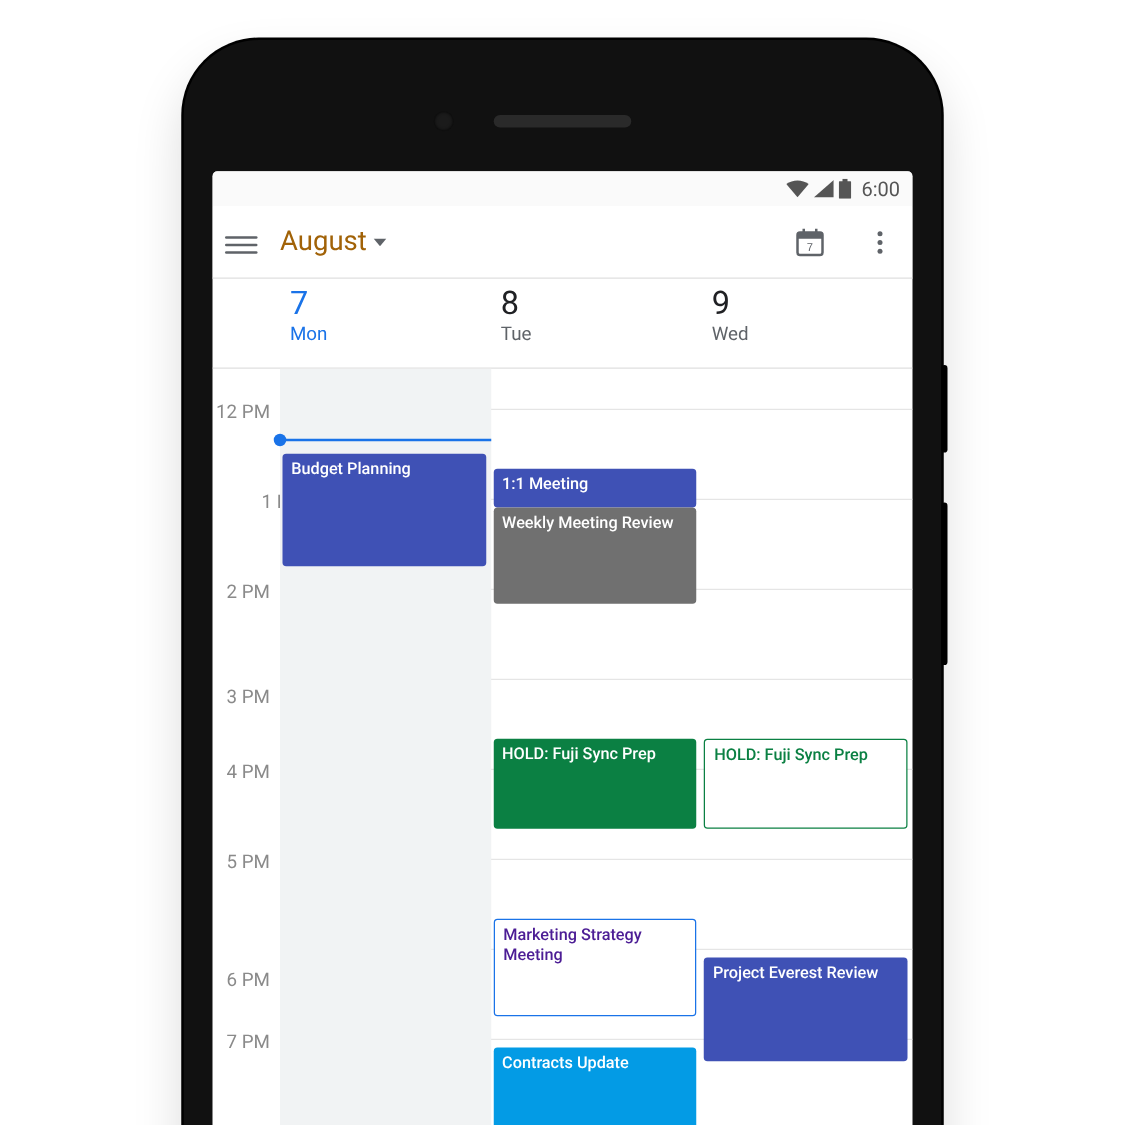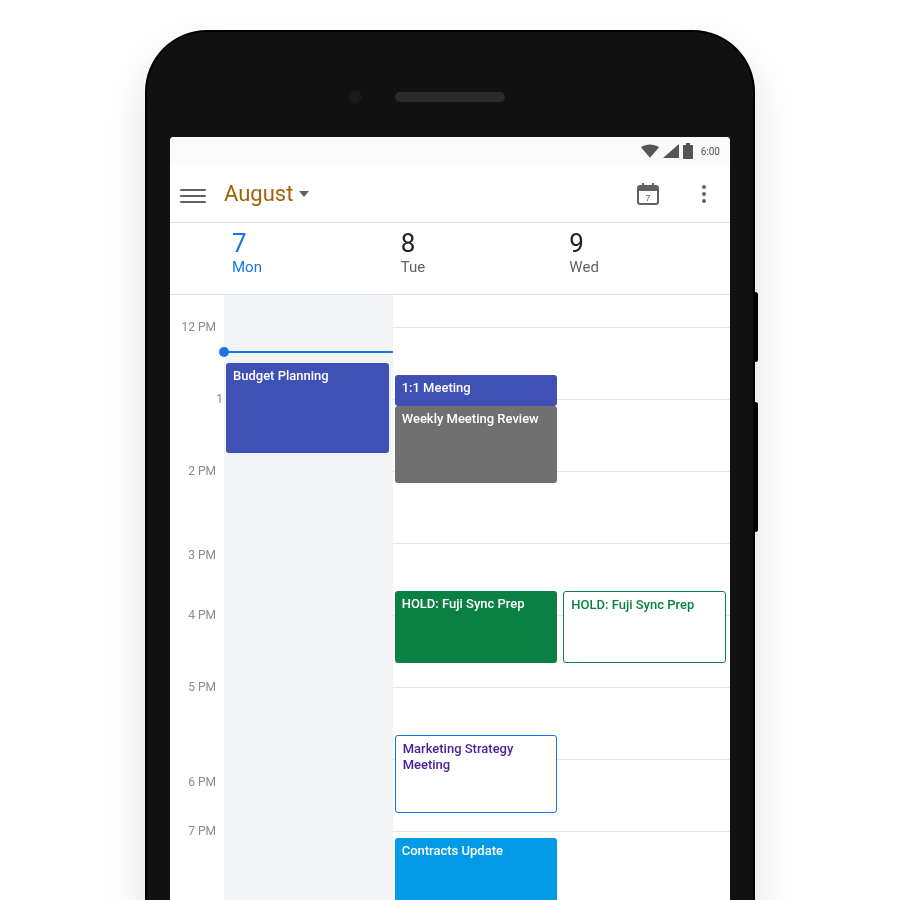--- a/index.html
+++ b/index.html
@@ -68,7 +68,7 @@
     justify-content: flex-end;
     padding: 0 10px;
     color: #555;
-    font-size: 10px;
+    font-size: 16px;
     gap: 4px;
   }
   .status-bar svg { display: block; }

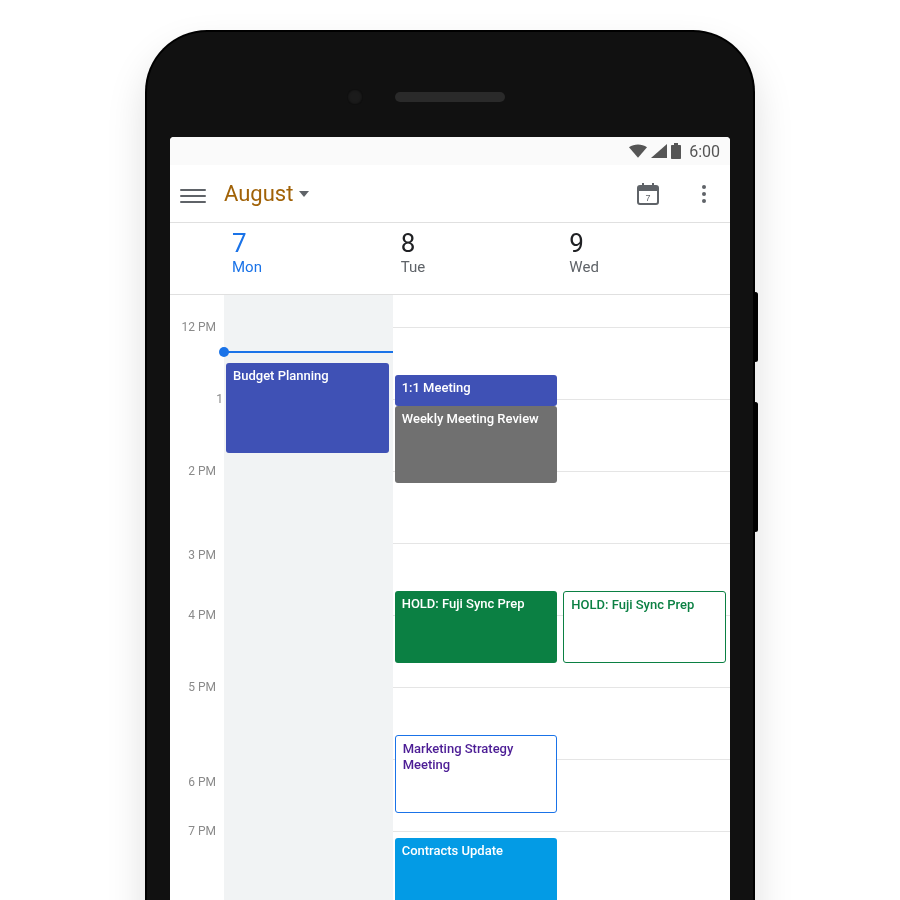--- a/index.html
+++ b/index.html
@@ -119,7 +119,7 @@
   }
   .hour-label {
     position:absolute; left:0; width:52px; text-align:right;
-    font-size:12px; color:#8a8a8a; transform: translateY(-7px);
+    font-size:15px; color:#8a8a8a; transform: translateY(-7px);
     padding-right:6px;
   }
   .grid-lines {

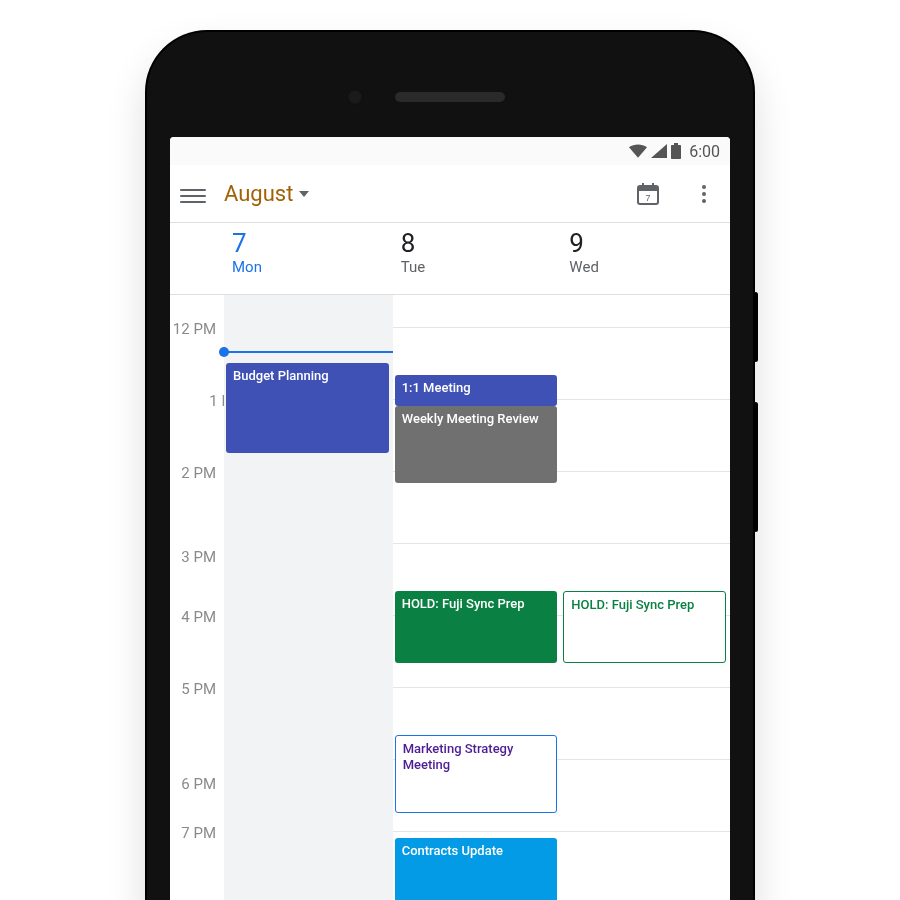--- a/index.html
+++ b/index.html
@@ -261,6 +261,7 @@
           </div>
           <div class="col">
             <div class="event outline" style="top: 296.24px; height: 72px; border-color: rgb(11, 128, 67); color: rgb(11, 128, 67);">HOLD: Fuji Sync Prep</div>
+            <div class="event" style="top: 471.2px; height: 82.8px; background: rgb(63, 81, 181);">Project Everest Review</div>
           </div>
         </div>
     </div>

